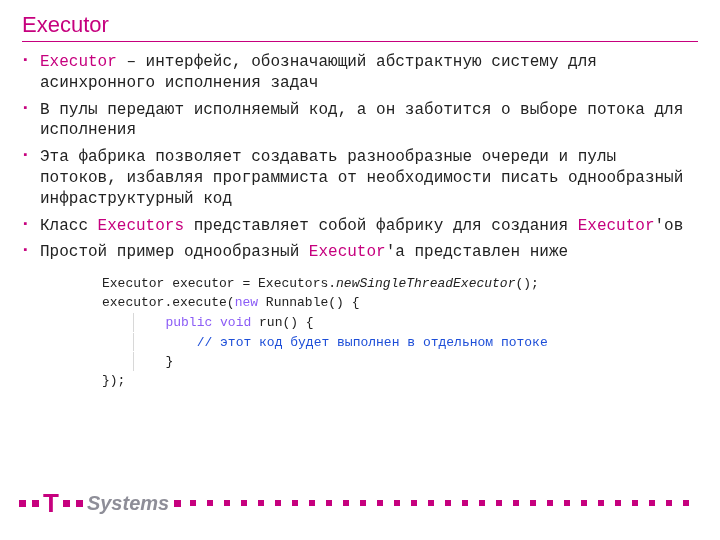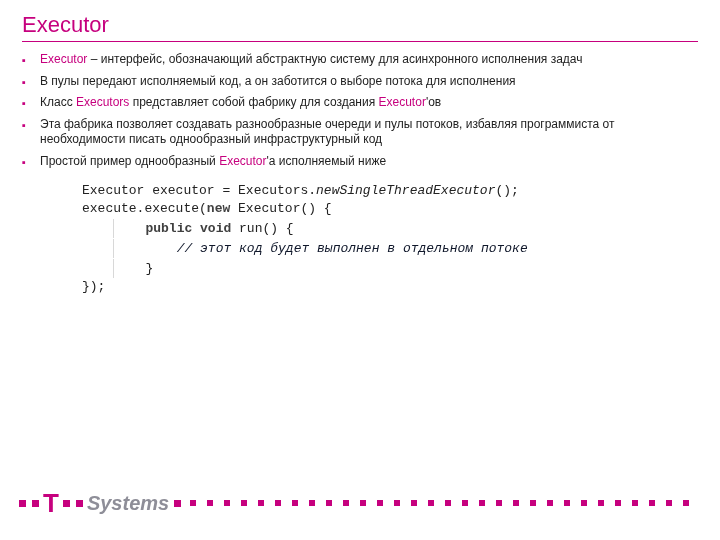--- a/index.html
+++ b/index.html
@@ -28,10 +28,11 @@
   ul.bullets > li {
     position: relative;
     padding-left: 18px;
-    font-size: 12px;
+    font-size: 16px;
     line-height: 1.3;
     margin-bottom: 6px;
     color: #222;
+    font-family: Liberation Mono, monospace;
   }
   ul.bullets > li::before {
     content: "▪";

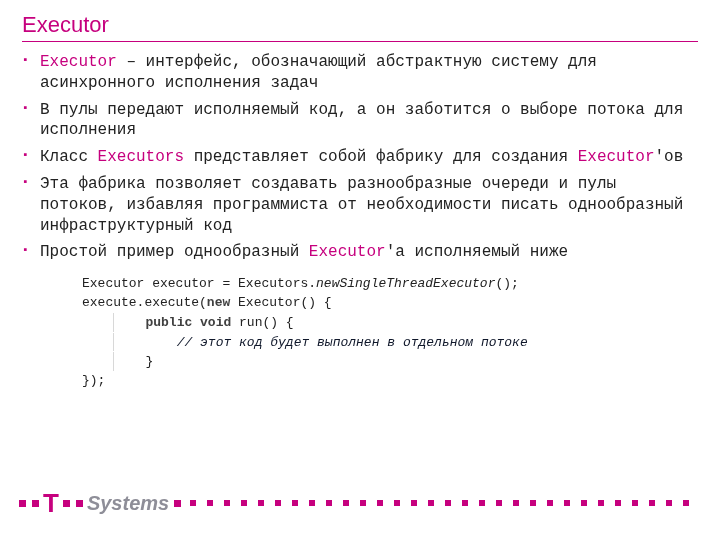--- a/index.html
+++ b/index.html
@@ -117,10 +117,10 @@
     <span class="kw">Executor</span><span> – интерфейс, обозначающий абстрактную систему для асинхронного исполнения задач</span>
   </li>
   <li>В пулы передают исполняемый код, а он заботится о выборе потока для исполнения</li>
+  <li>Эта фабрика позволяет создавать разнообразные очереди и пулы потоков, избавляя программиста от необходимости писать однообразный инфраструктурный код</li>
   <li>
     <span>Класс </span><span class="kw">Executors</span><span> представляет собой фабрику для создания </span><span class="kw">Executor</span><span>'ов</span>
   </li>
-  <li>Эта фабрика позволяет создавать разнообразные очереди и пулы потоков, избавляя программиста от необходимости писать однообразный инфраструктурный код</li>
   <li>
     <span>Простой пример однообразный </span><span class="kw">Executor</span><span>'а исполняемый ниже</span>
   </li>

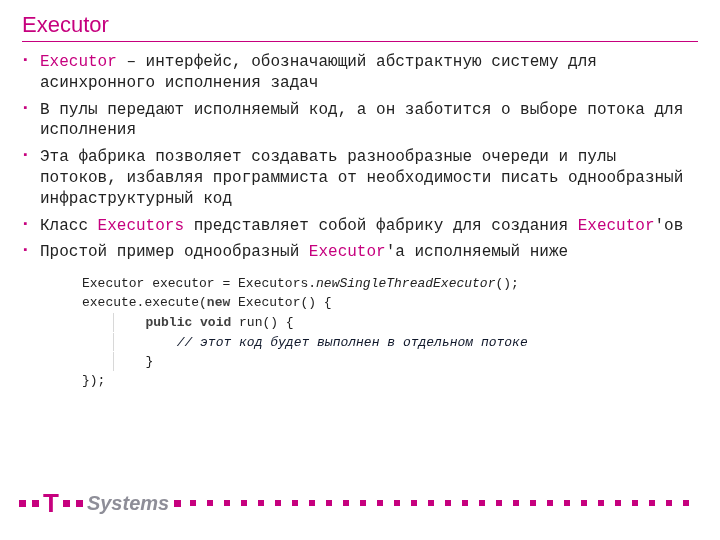--- a/index.html
+++ b/index.html
@@ -122,7 +122,7 @@
     <span>Класс </span><span class="kw">Executors</span><span> представляет собой фабрику для создания </span><span class="kw">Executor</span><span>'ов</span>
   </li>
   <li>
-    <span>Простой пример однообразный </span><span class="kw">Executor</span><span>'а исполняемый ниже</span>
+    <span>Простой пример однообразный </span><span class="kw">Executor</span><span>'а представлен ниже</span>
   </li>
 </ul>
 

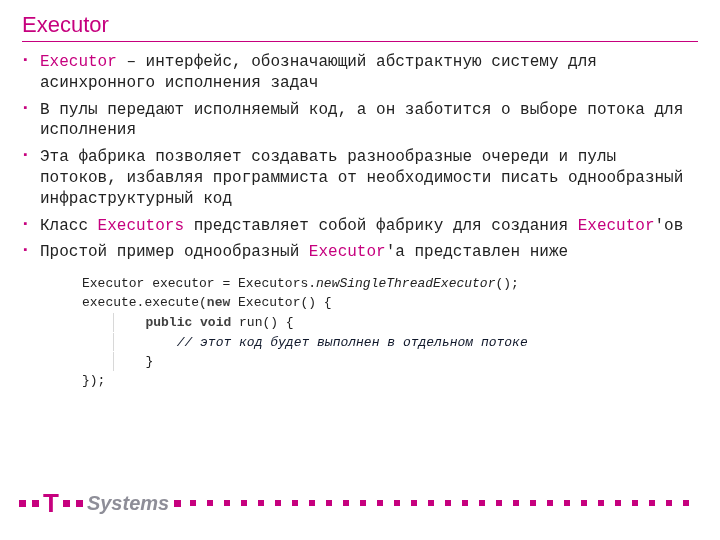--- a/index.html
+++ b/index.html
@@ -50,7 +50,7 @@
     line-height: 1.45;
     color: #222;
   }
-  .code-line { white-space: pre; }
+  .code-line { white-space: pre; margin-left: 20px; }
   .c-kw { color: #404040; font-weight: bold; }
   .c-em { font-style: italic; }
   .c-comment { color: #0f172a; font-style: italic; }

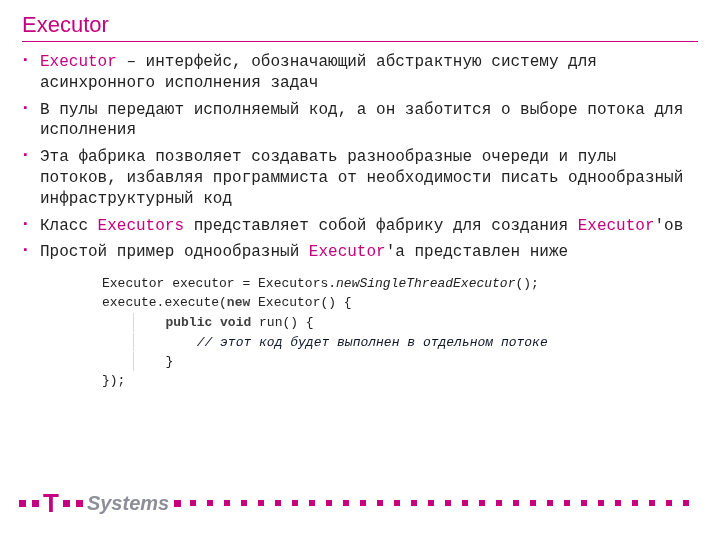--- a/index.html
+++ b/index.html
@@ -128,7 +128,7 @@
 
 <div class="code-block">
   <div class="code-line"><span>Executor executor = Executors.</span><span class="c-em">newSingleThreadExecutor</span><span>();</span></div>
-  <div class="code-line"><span>execute.execute(</span><span class="c-kw">new</span><span> Executor() {</span></div>
+  <div class="code-line"><span>executor.execute(</span><span class="c-kw">new</span><span> Executor() {</span></div>
   <div class="code-line">    <span class="gutter"></span>    <span class="c-kw">public void</span><span> run() {</span></div>
   <div class="code-line">    <span class="gutter"></span>        <span class="c-comment">// этот код будет выполнен в отдельном потоке</span></div>
   <div class="code-line">    <span class="gutter"></span>    <span>}</span></div>

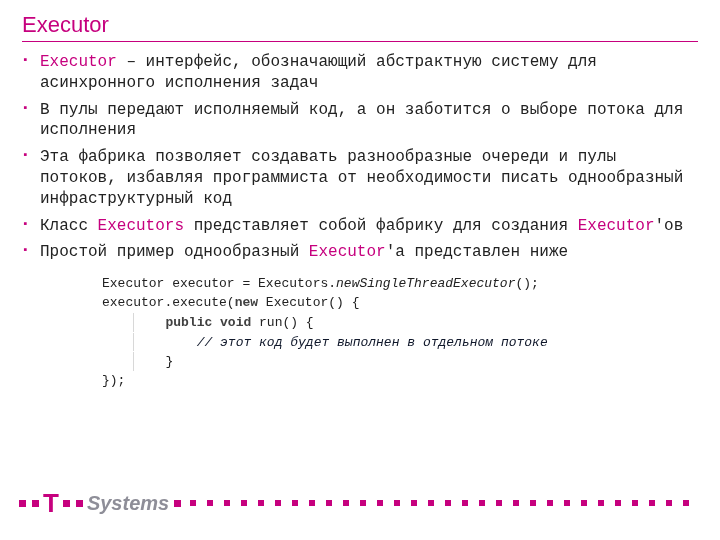--- a/index.html
+++ b/index.html
@@ -51,7 +51,7 @@
     color: #222;
   }
   .code-line { white-space: pre; margin-left: 20px; }
-  .c-kw { color: #404040; font-weight: bold; }
+  .c-kw { color: #8b5cf6; font-weight: normal; }
   .c-em { font-style: italic; }
   .c-comment { color: #0f172a; font-style: italic; }
   .gutter {

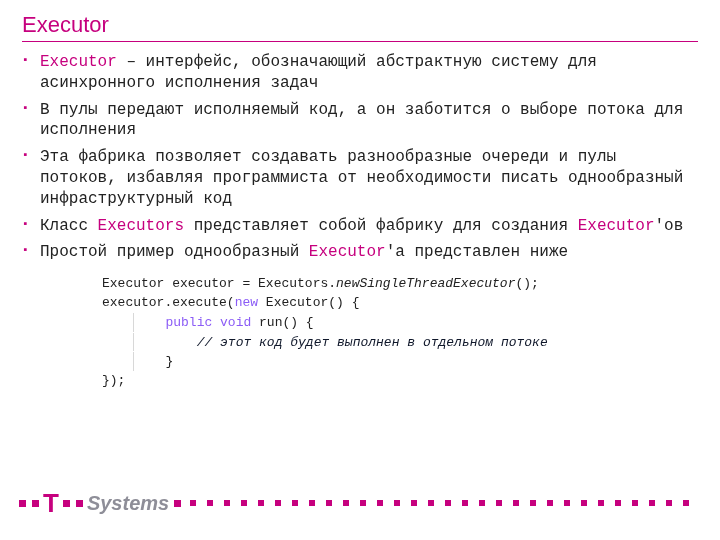--- a/index.html
+++ b/index.html
@@ -128,7 +128,7 @@
 
 <div class="code-block">
   <div class="code-line"><span>Executor executor = Executors.</span><span class="c-em">newSingleThreadExecutor</span><span>();</span></div>
-  <div class="code-line"><span>executor.execute(</span><span class="c-kw">new</span><span> Executor() {</span></div>
+  <div class="code-line"><span>executor.execute(</span><span class="c-kw">new</span><span> Runnable() {</span></div>
   <div class="code-line">    <span class="gutter"></span>    <span class="c-kw">public void</span><span> run() {</span></div>
   <div class="code-line">    <span class="gutter"></span>        <span class="c-comment">// этот код будет выполнен в отдельном потоке</span></div>
   <div class="code-line">    <span class="gutter"></span>    <span>}</span></div>

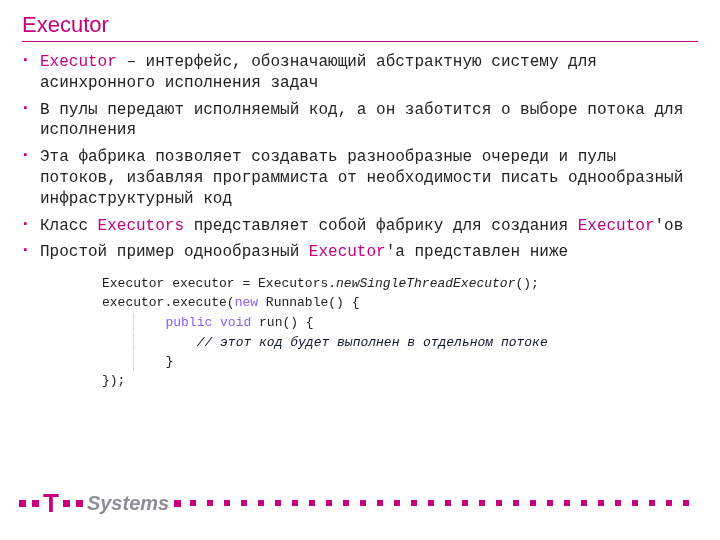--- a/index.html
+++ b/index.html
@@ -53,7 +53,7 @@
   .code-line { white-space: pre; margin-left: 20px; }
   .c-kw { color: #8b5cf6; font-weight: normal; }
   .c-em { font-style: italic; }
-  .c-comment { color: #0f172a; font-style: italic; }
+  .c-comment { color: #1d4ed8; }
   .gutter {
     display: inline-block;
     border-left: 1px solid #d8d8d8;

